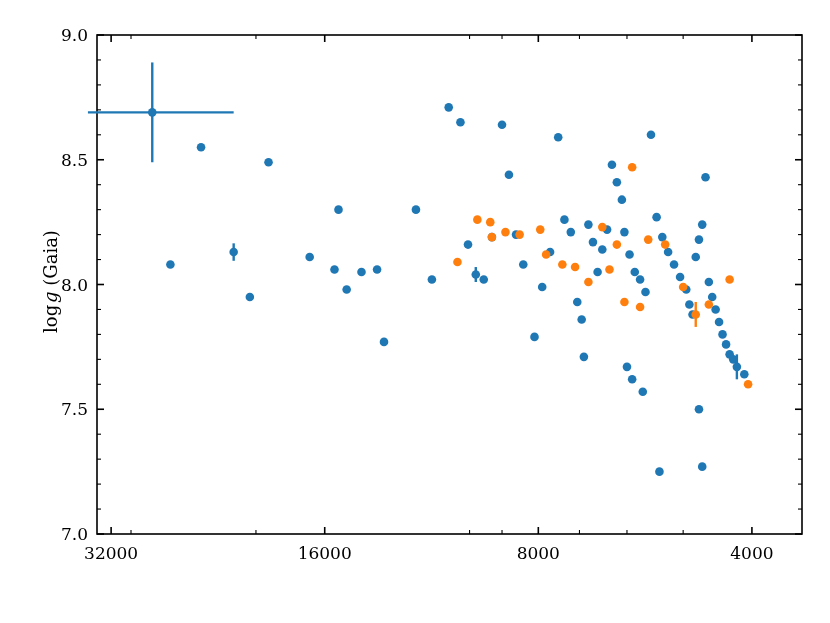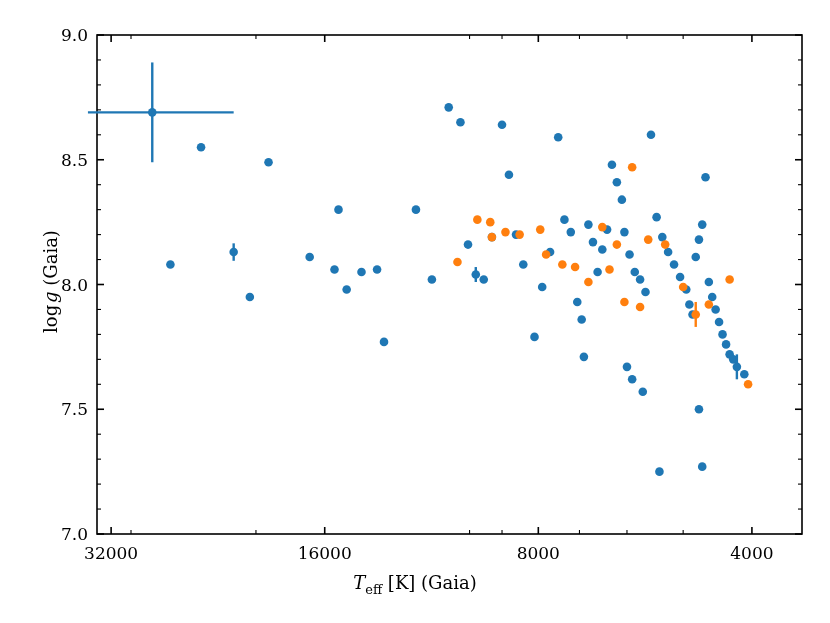--- a/index.html
+++ b/index.html
@@ -405,7 +405,6 @@
         </g>
     </svg>
     <div id="ylab" style="position: absolute; left: -250px; top: 270.5px; width: 600px; text-align: center; transform: rotate(-90deg); transform-origin: center center; font-family: &quot;DejaVu Serif&quot;, serif; font-size: 18px; color: rgb(0, 0, 0);"><span>log <i>g</i> (Gaia)</span></div>
-    <div id="xlab" style="position: absolute; left: 0px; top: 572px; width: 830px; text-align: center; font-family: &quot;DejaVu Serif&quot;, serif; font-size: 18px; color: rgb(0, 0, 0);"><span><i>T</i><sub style="font-size:0.72em;">eff</sub> [K] (Gaia)</span></div>
   </div>
 </div>
 

